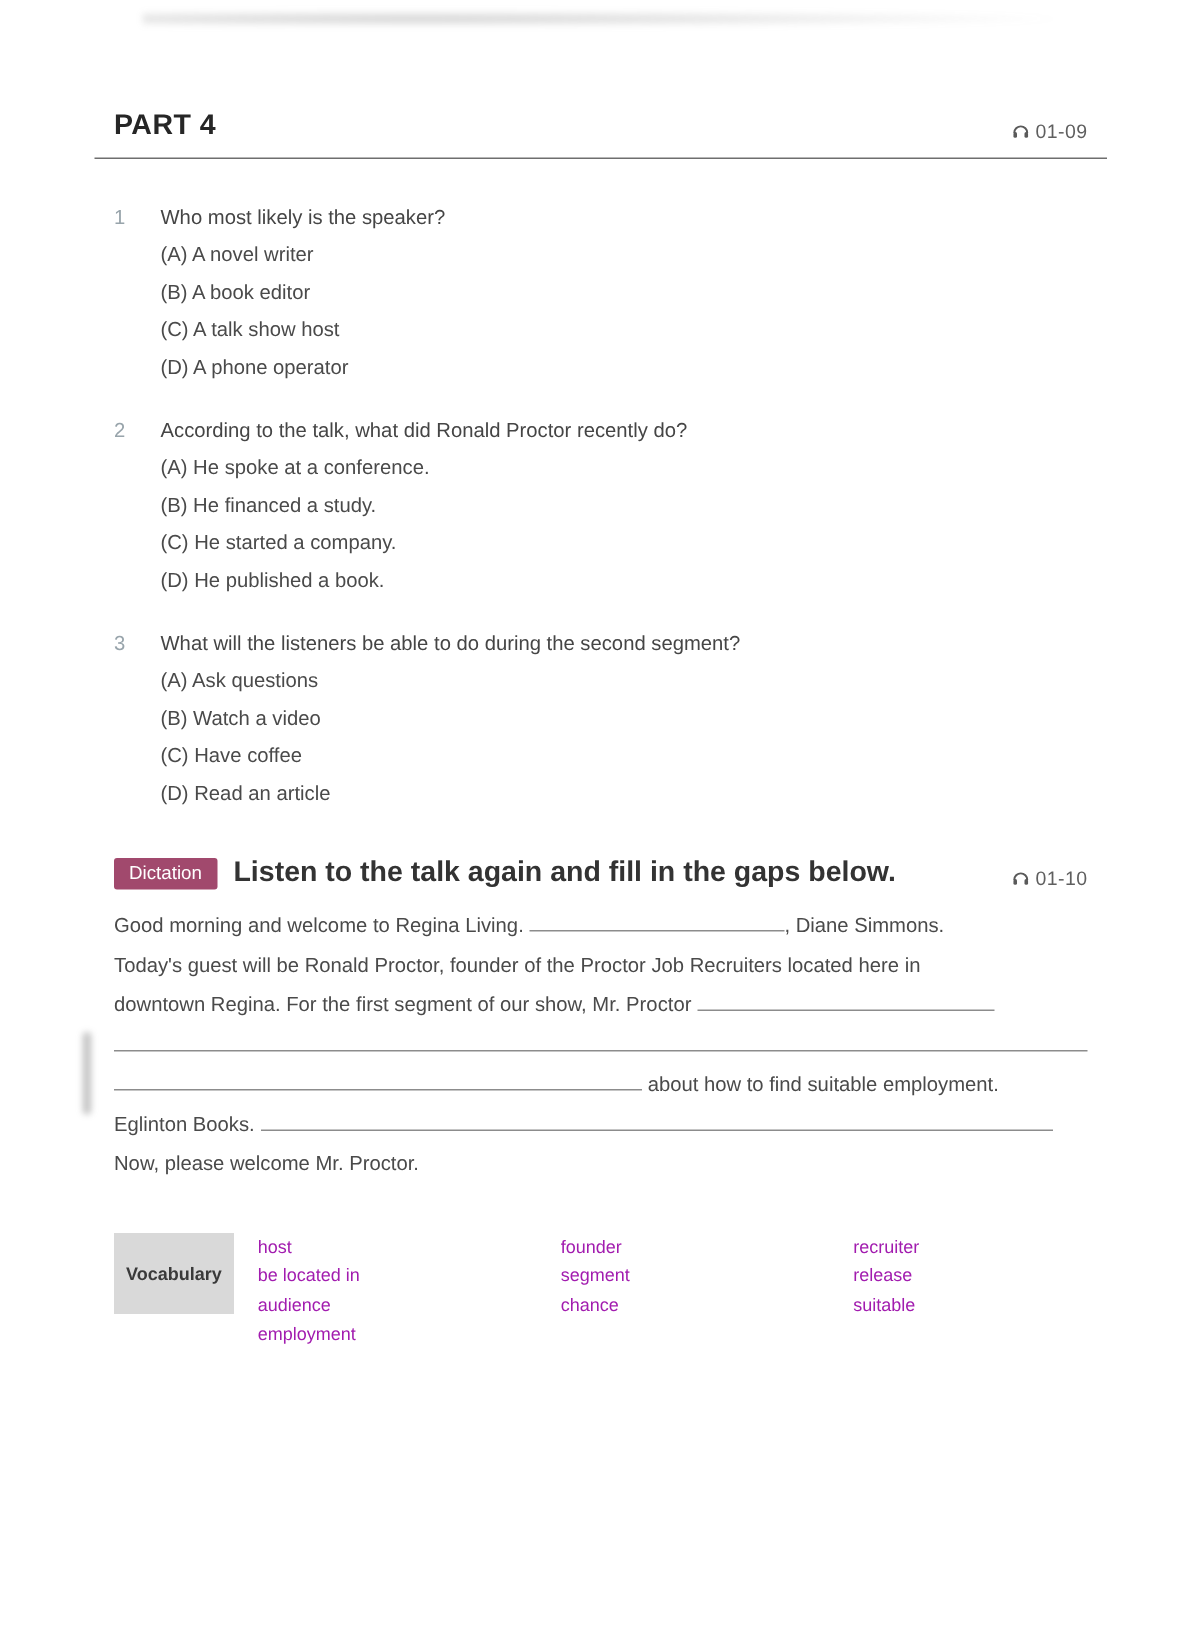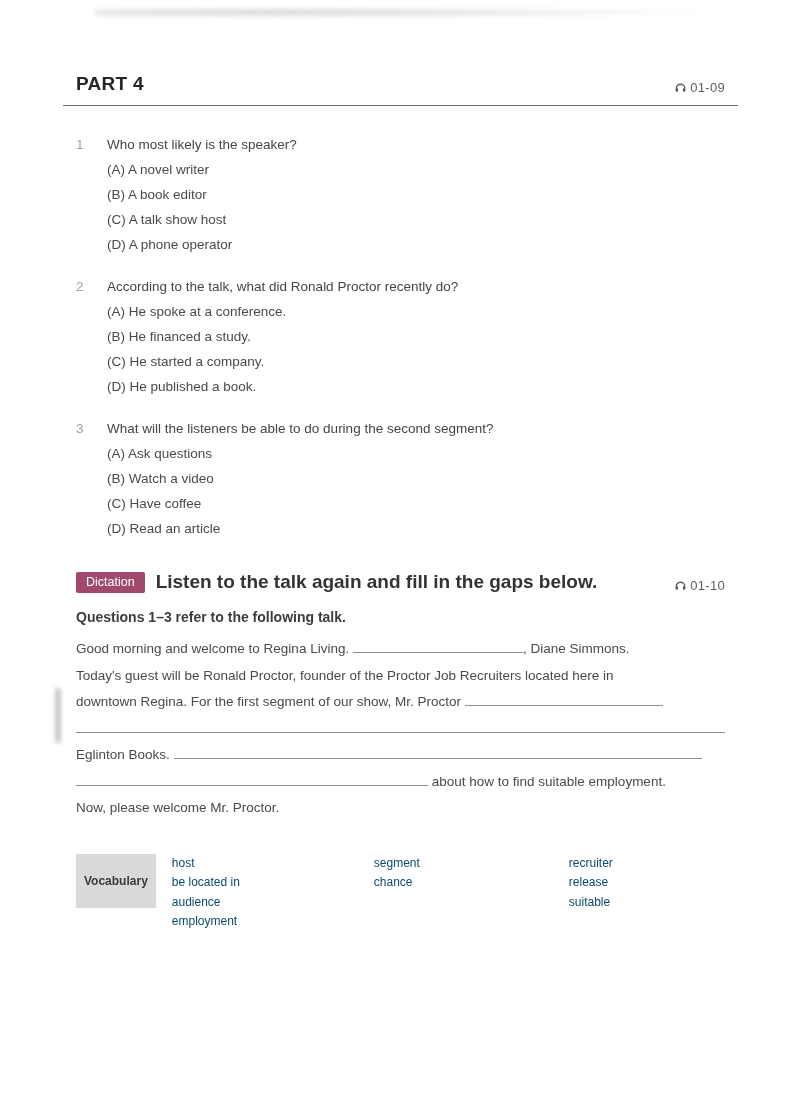--- a/index.html
+++ b/index.html
@@ -120,7 +120,6 @@
     </span>
   </div>
 
-  <div class="subtitle">Questions 1–3 refer to the following talk.</div>
 
   <div id="passage" class="passage">
       <div class="p-line"><span>Good morning and welcome to </span><span class="italic">Regina Living</span><span>. </span><span class="blank" style="width: 170px;"></span><span>, Diane Simmons.</span></div>

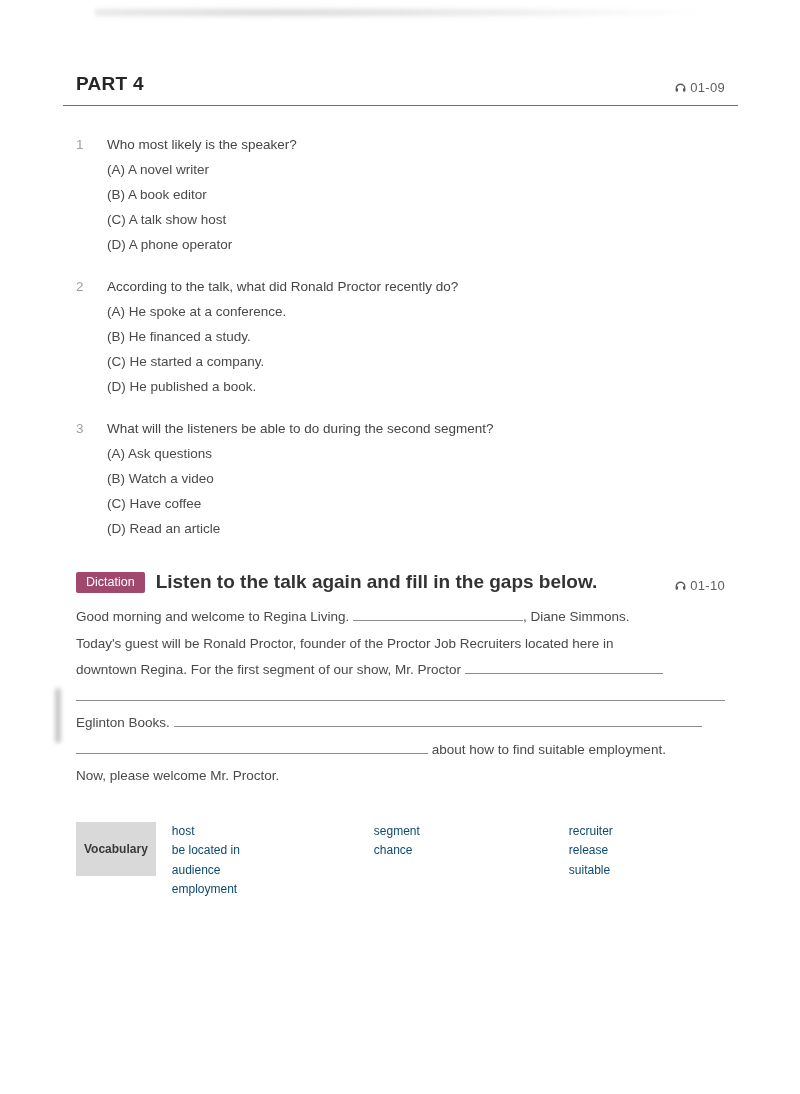--- a/index.html
+++ b/index.html
@@ -126,8 +126,8 @@
       <div class="p-line"><span>Today's guest will be Ronald Proctor, founder of the Proctor Job Recruiters located here in</span></div>
       <div class="p-line"><span>downtown Regina. For the first segment of our show, Mr. Proctor </span><span class="blank" style="width: 198px;"></span></div>
       <div class="p-line"><span class="blank" style="width: 650px;"></span></div>
+      <div class="p-line"><span class="blank" style="width: 352px;"></span><span> about how to find suitable employment.</span></div>
       <div class="p-line"><span>Eglinton Books. </span><span class="blank" style="width: 528px;"></span></div>
-      <div class="p-line"><span class="blank" style="width: 352px;"></span><span> about how to find suitable employment.</span></div>
       <div class="p-line"><span>Now, please welcome Mr. Proctor.</span></div>
     </div>
 

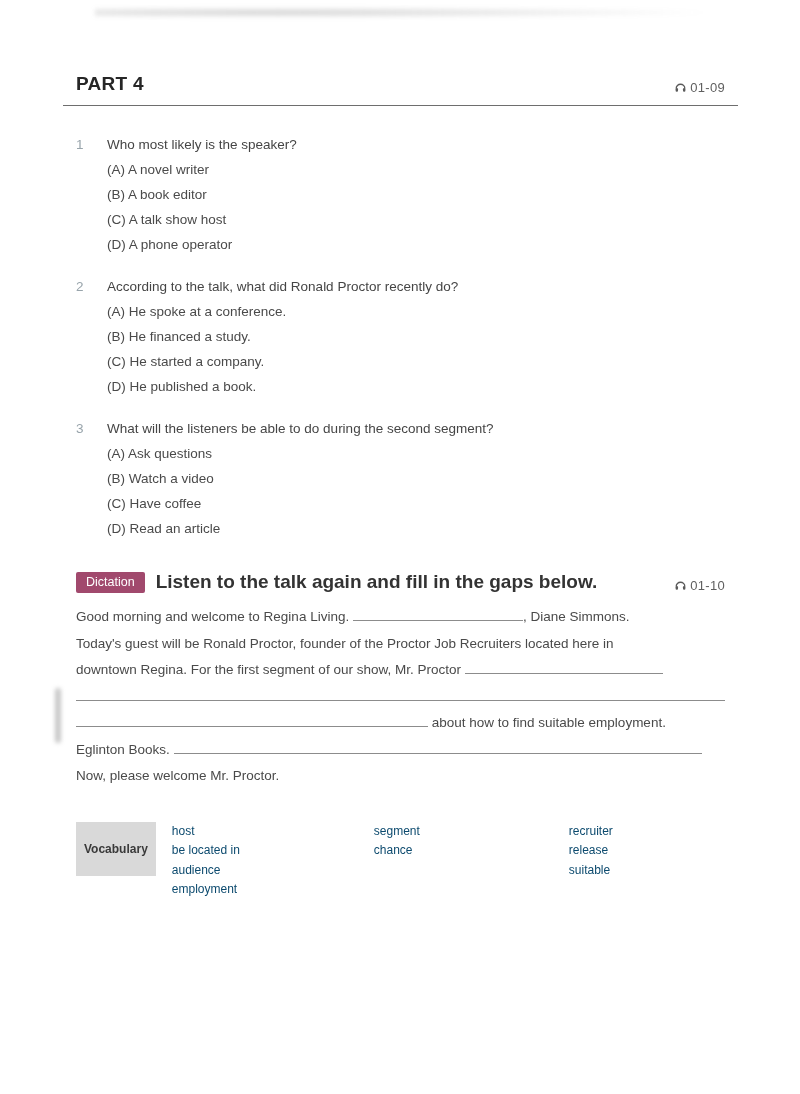--- a/index.html
+++ b/index.html
@@ -49,7 +49,7 @@
   .vocab-col:nth-child(1) { width:202px; }
   .vocab-col:nth-child(2) { width:195px; }
   .vocab-col:nth-child(3) { flex:1; }
-  .vocab-item { font-size:12px; line-height:19.5px; color:#0c4a6e; }
+  .vocab-item { font-size:12px; line-height:19.5px; color:#a21caf; }
 
   .page-num { position:absolute; left:77px; top:1096px; font-size:13px; color:#4a4a4a; }
   .hp { display:block; }

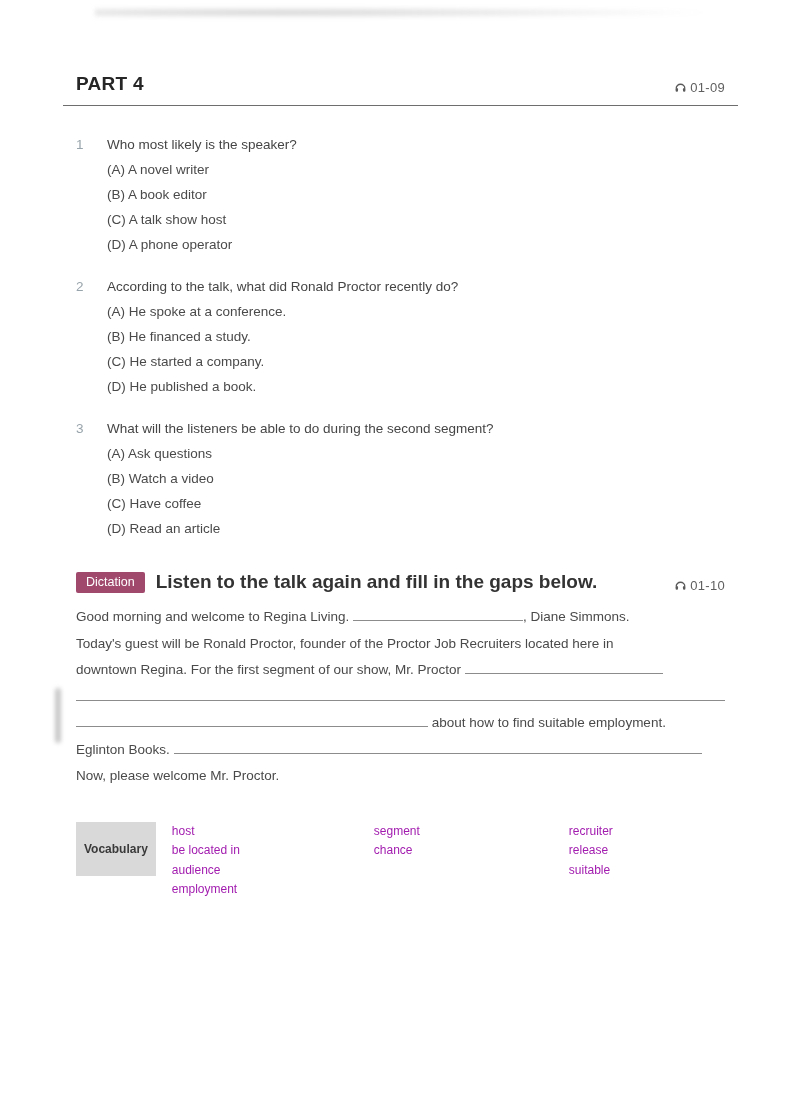--- a/index.html
+++ b/index.html
@@ -141,6 +141,7 @@
           <div class="vocab-item">employment</div>
         </div>
         <div class="vocab-col">
+          <div class="vocab-item">founder</div>
           <div class="vocab-item">segment</div>
           <div class="vocab-item">chance</div>
         </div>

